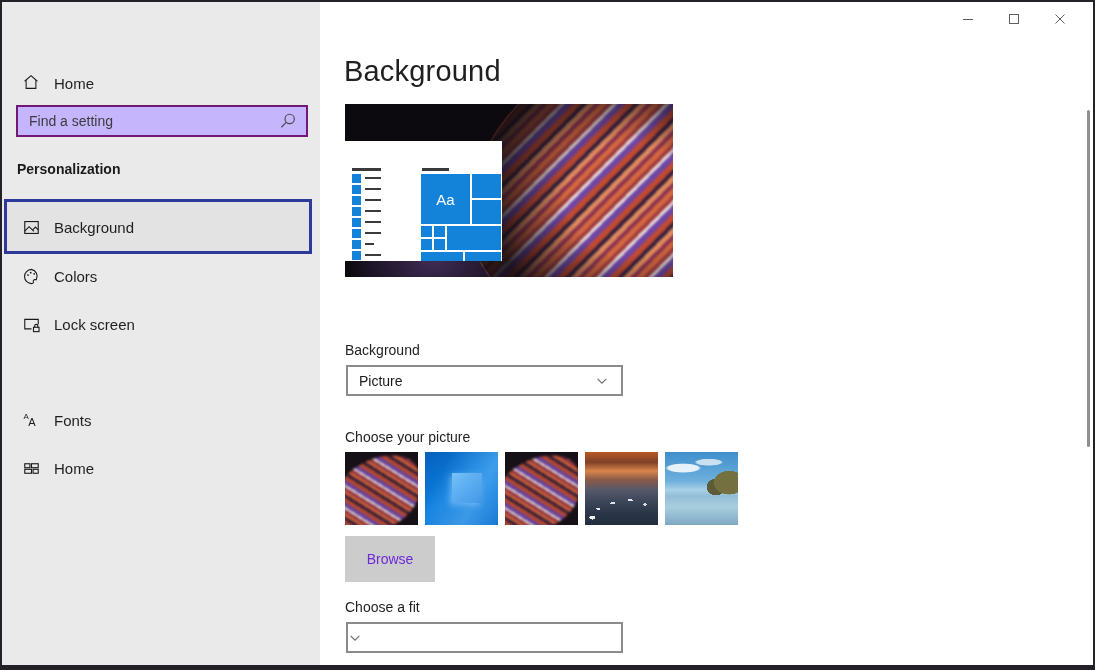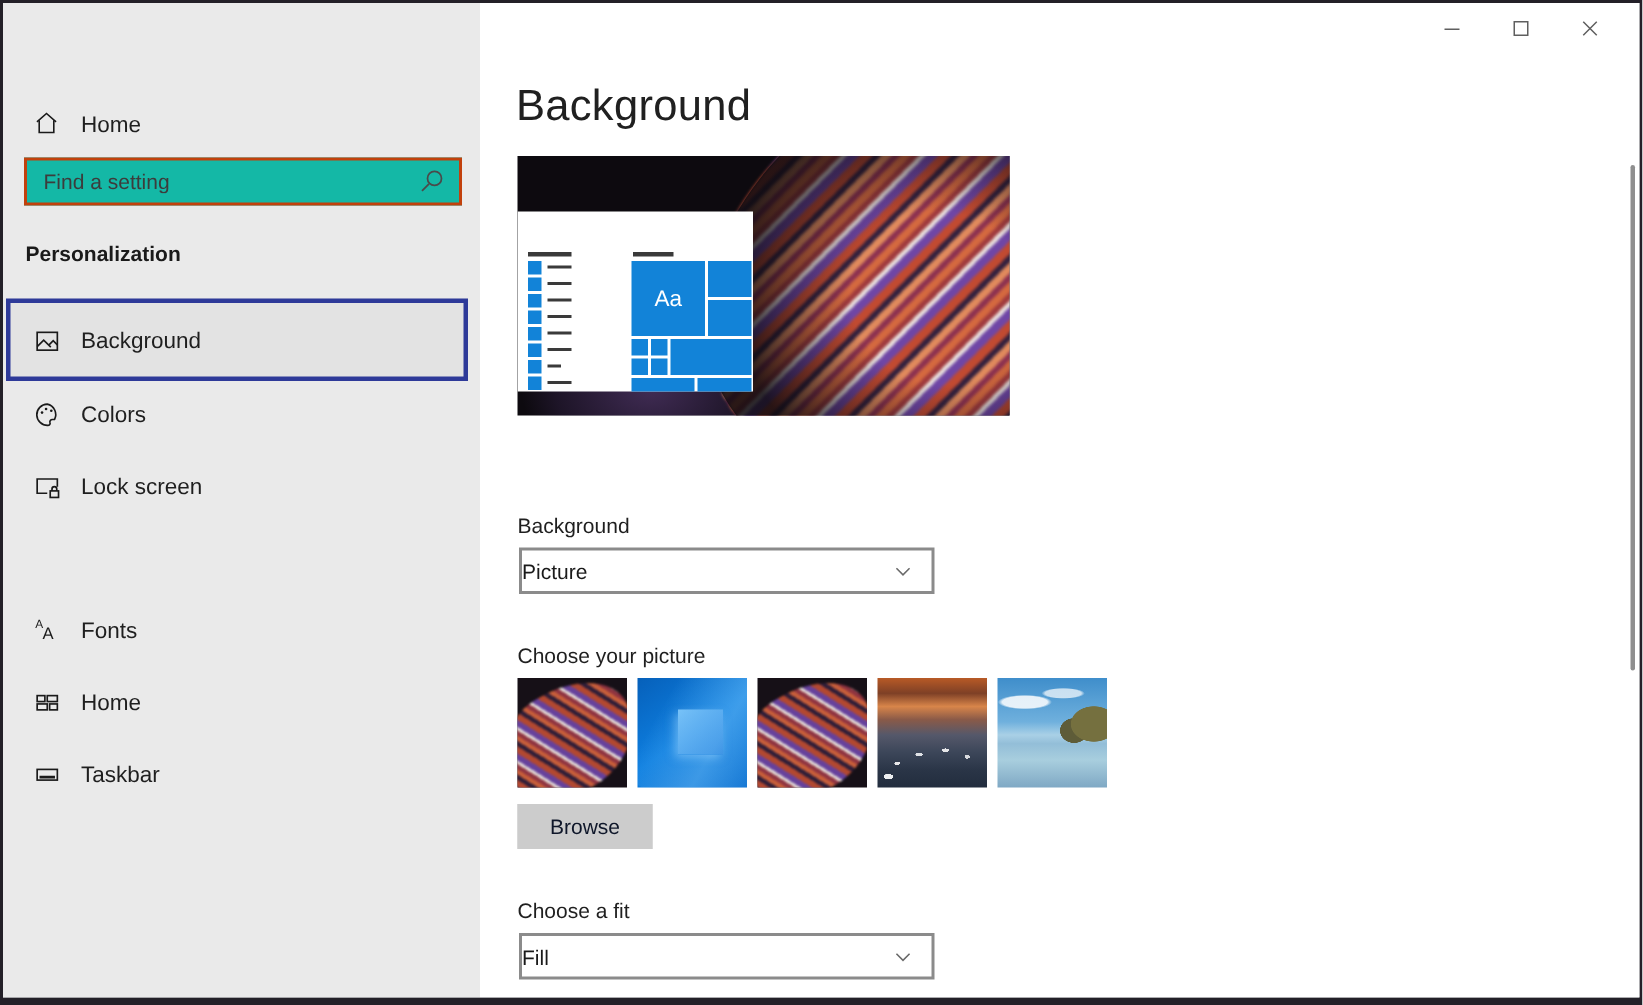--- a/index.html
+++ b/index.html
@@ -21,7 +21,7 @@
   .home-row .nav-icon { margin-left:19px; }
   .home-row .nav-label { margin-left:13px; }
   .search-box { position:absolute; left:14px; top:103px; width:292px; height:32px;
-    background:#14b8a6; border:2px solid #c2410c; display:flex; align-items:center; }
+    background:#c4b5fd; border:2px solid #701a75; display:flex; align-items:center; }
   .search-box input { flex:1; border:none; outline:none; background:transparent;
     font-family:inherit; font-size:14px; color:#3c3c3c; padding:0 8px 0 11px; }
   .search-box input::placeholder { color:#3c3c3c; opacity:1; }

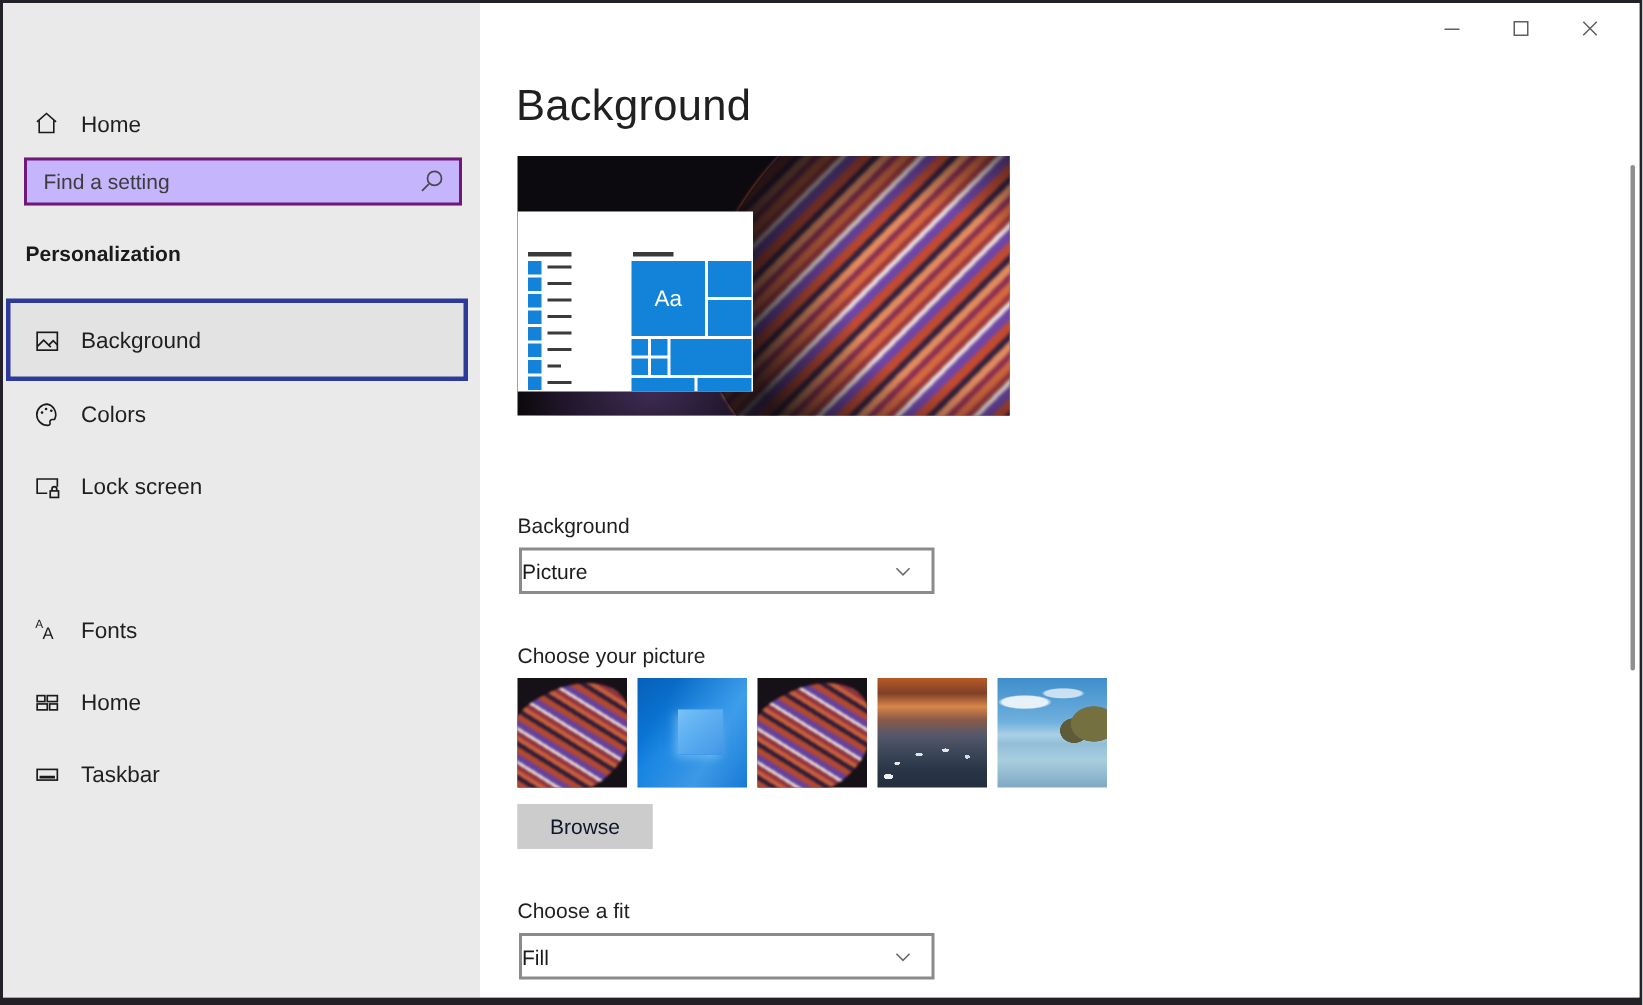--- a/index.html
+++ b/index.html
@@ -75,7 +75,7 @@
   .dropdown { position:absolute; left:26px; width:277px; height:31px;
     background:#fff; border:2px solid #8b8b8b; display:flex; align-items:center;
     cursor:pointer; }
-  .dropdown .dd-value { font-size:14px; color:#1a1a1a; flex:1; }
+  .dropdown .dd-value { margin-left:11px; font-size:14px; color:#1a1a1a; flex:1; }
   .dropdown .dd-chevron { margin-right:12px; width:14px; height:14px; }
 
   .thumbs { position:absolute; left:25px; top:450px; display:flex; gap:7px; }

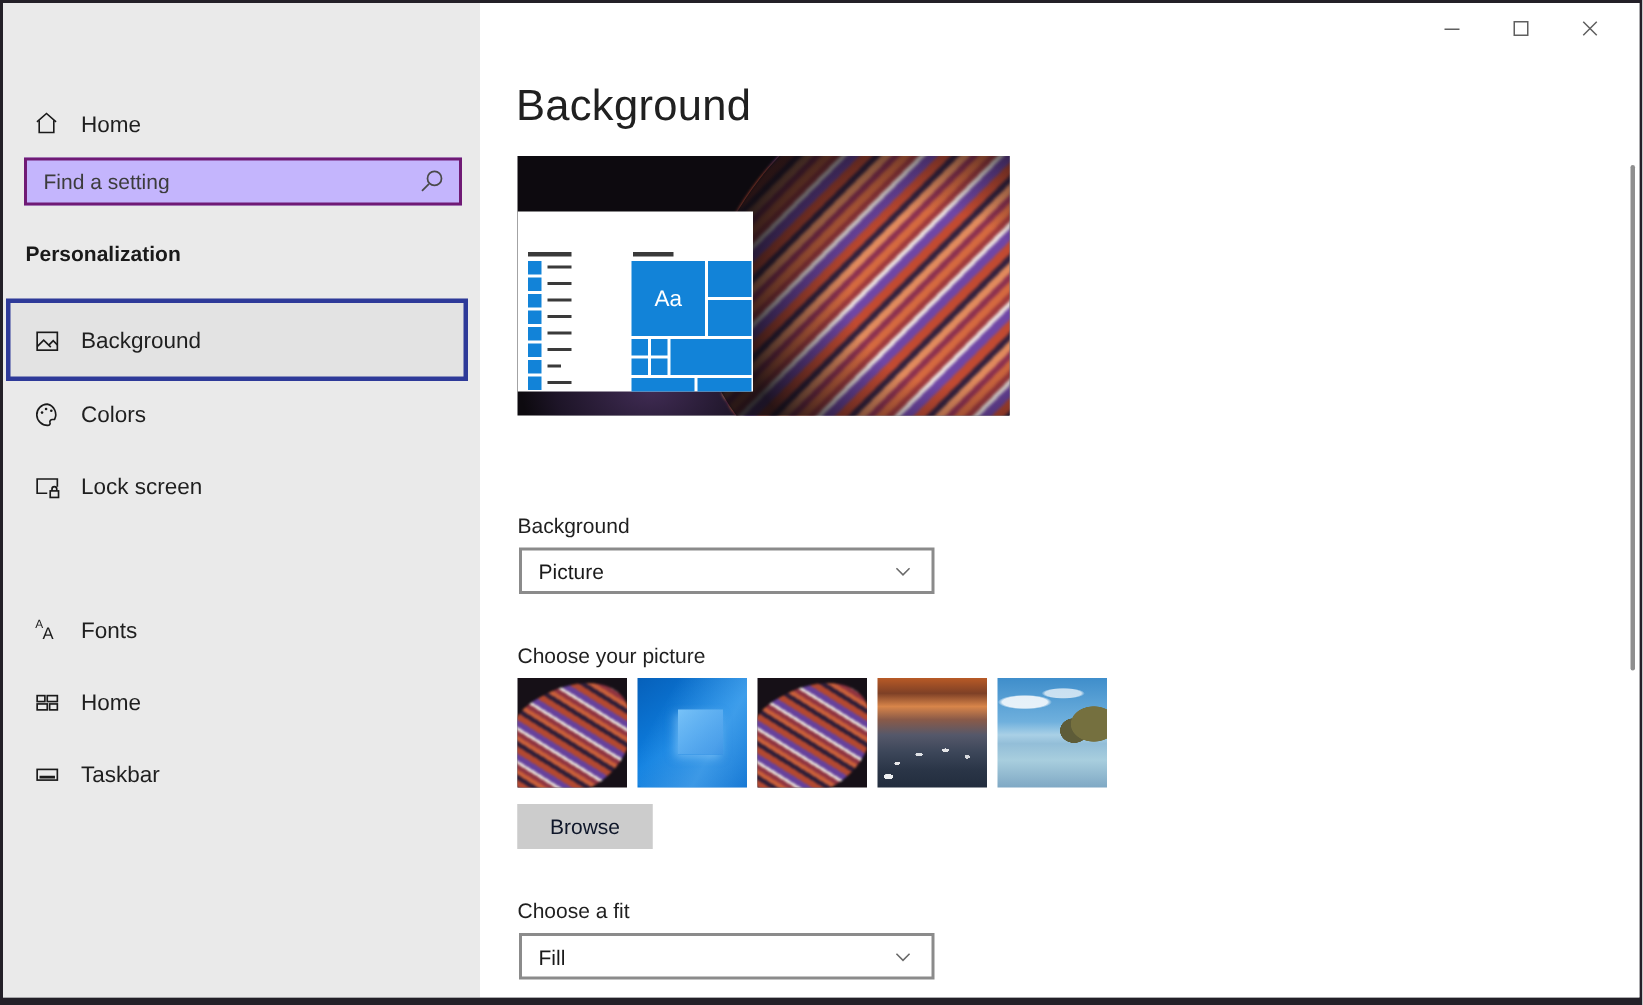--- a/index.html
+++ b/index.html
@@ -208,15 +208,6 @@
       <span class="nav-label">Home</span>
     </div>
 
-    <div class="nav-item" style="top:492px;">
-      <span class="nav-icon">
-        <svg width="19" height="19" viewBox="0 0 24 24" fill="none" stroke="#1a1a1a" stroke-width="1.4">
-          <rect x="3.5" y="7.5" width="17" height="9"></rect>
-          <path d="M5.5 14 h13" stroke-width="2.2"></path>
-        </svg>
-      </span>
-      <span class="nav-label">Taskbar</span>
-    </div>
   </div>
 
   <div class="main">

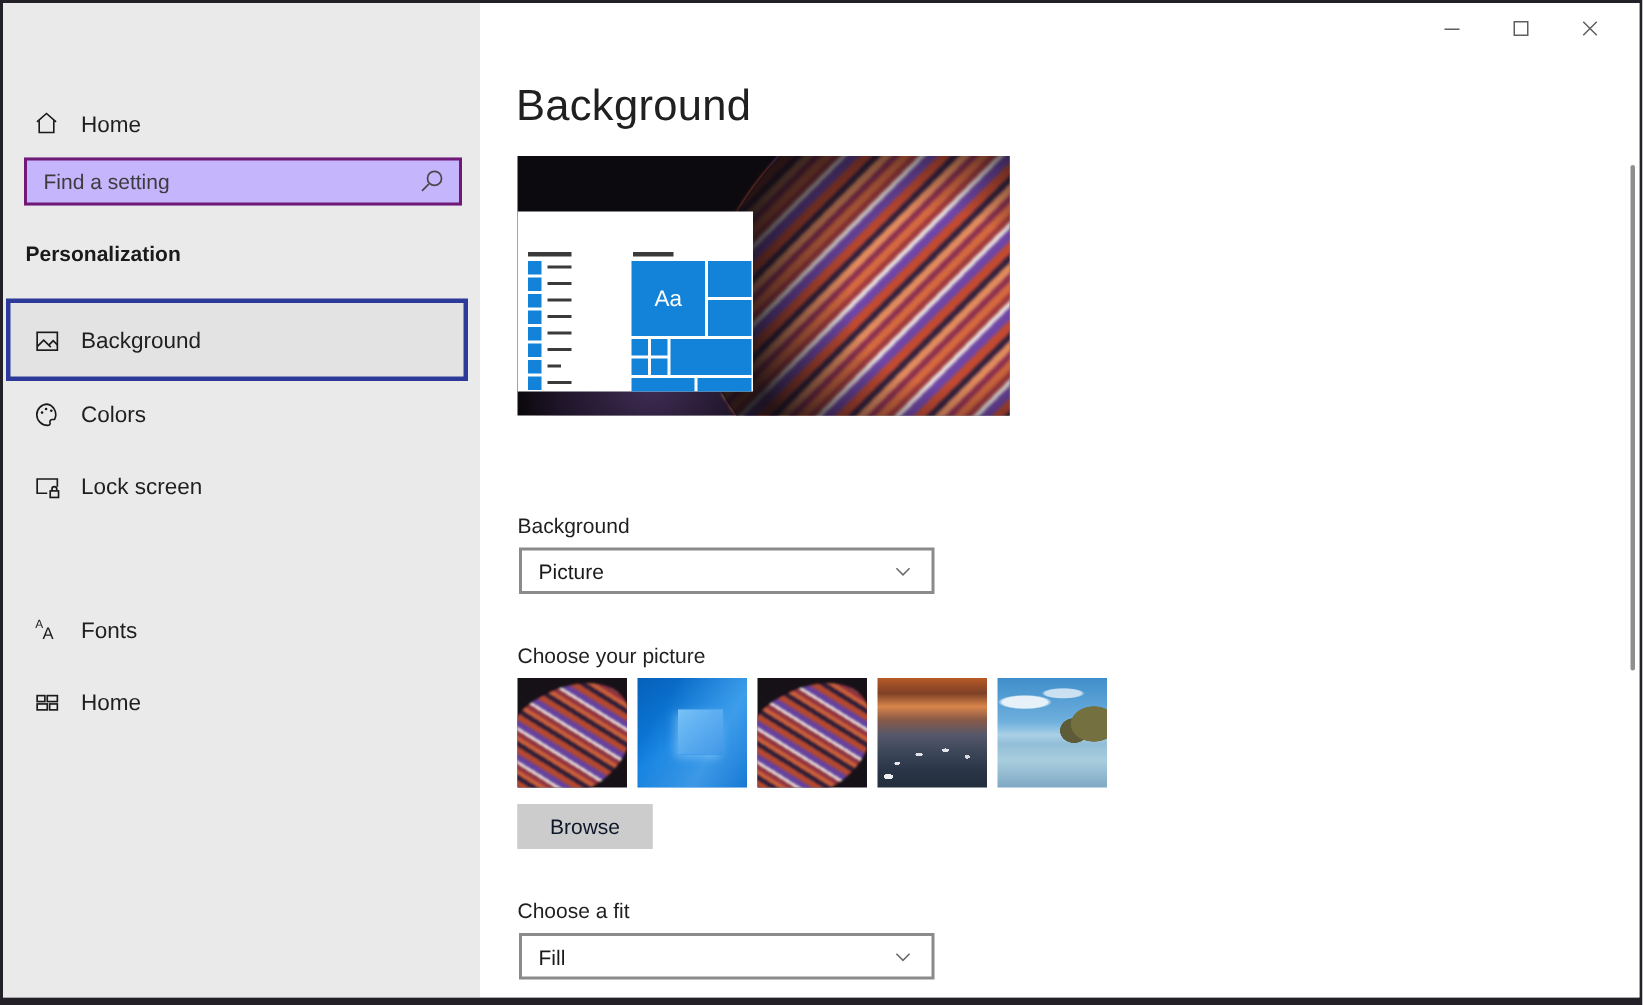--- a/index.html
+++ b/index.html
@@ -111,9 +111,9 @@
     linear-gradient(180deg,#3f8ecb 0%,#6fb0dd 40%,#a9d0e6 52%,#93bed8 60%,
       #a8cede 75%,#7fa8c4 100%); }
 
-  .browse-btn { position:absolute; left:25px; top:534px; width:90px; height:30px;
+  .browse-btn { position:absolute; left:25px; top:534px; width:90px; height:46px;
     background:#cccccc; border:2px solid #cccccc; display:flex; align-items:center;
-    justify-content:center; font-size:14px; color:#0f172a; cursor:pointer; }
+    justify-content:center; font-size:14px; color:#6d28d9; cursor:pointer; }
 
   .scrollbar { position:absolute; right:3px; top:108px; width:3px; height:337px;
     background:#8f8f8f; border-radius:2px; }

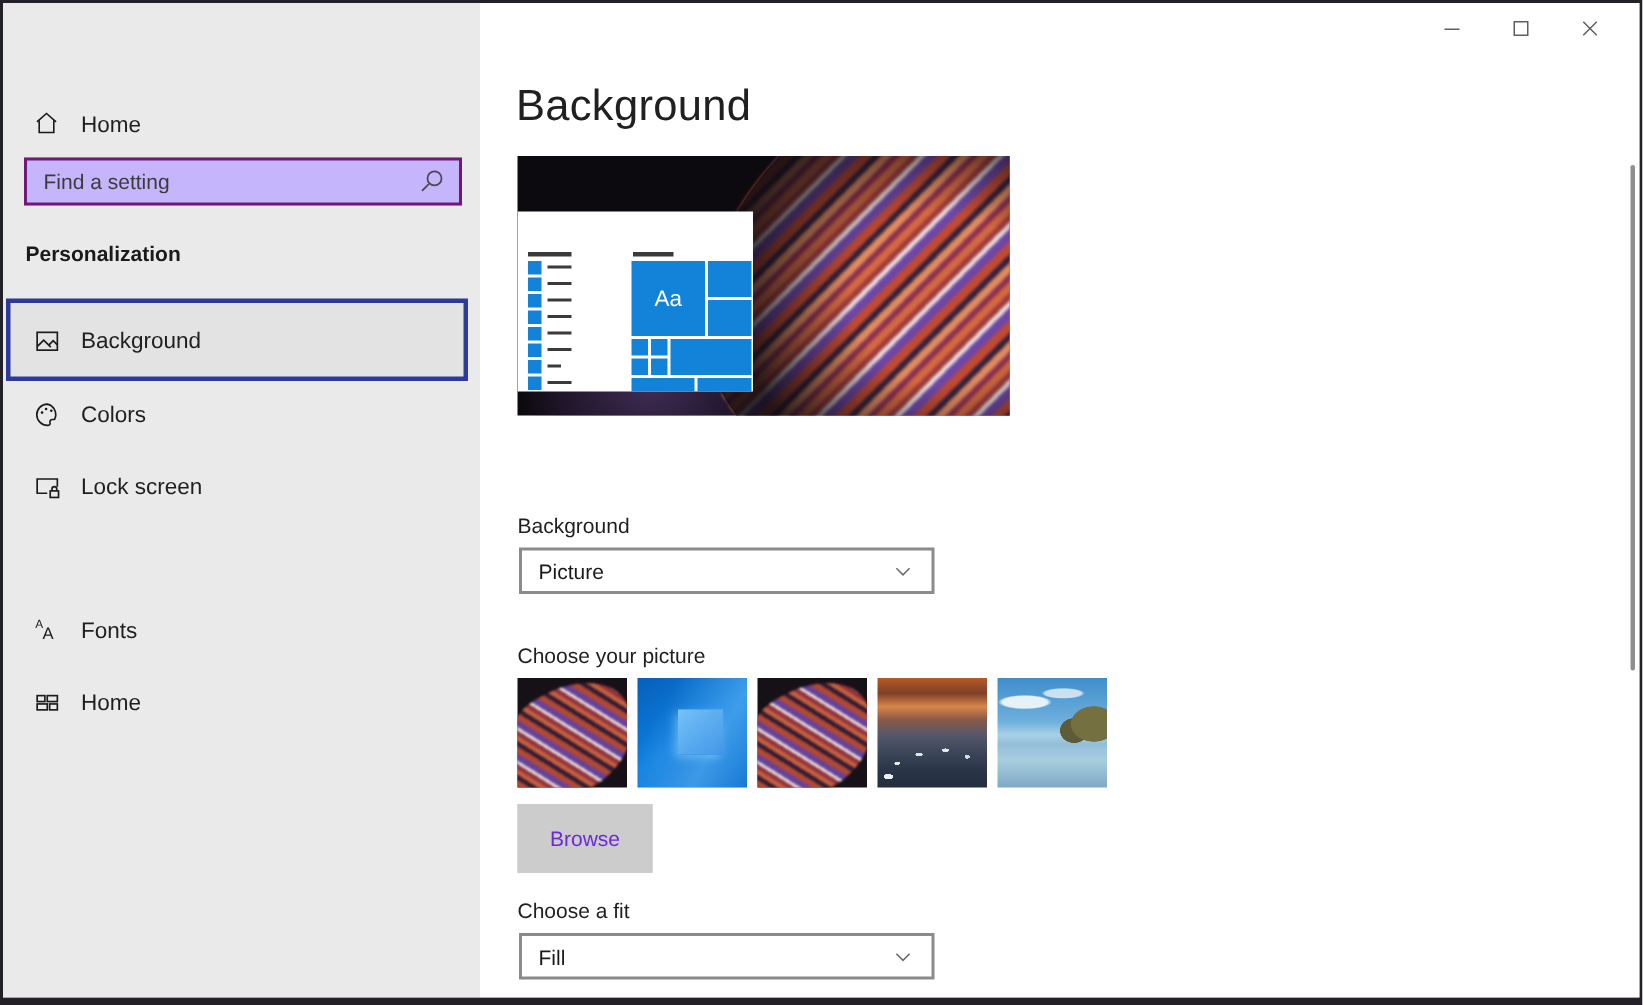--- a/index.html
+++ b/index.html
@@ -293,7 +293,6 @@
 
     <div class="field-label" style="top:597px;">Choose a fit</div>
     <div class="dropdown" style="top:620px;">
-      <span class="dd-value">Fill</span>
       <span class="dd-chevron">
         <svg width="14" height="14" viewBox="0 0 16 16" fill="none" stroke="#6a6a6a" stroke-width="1.2">
           <path d="M3 5.5 l5 5 l5 -5"></path>

